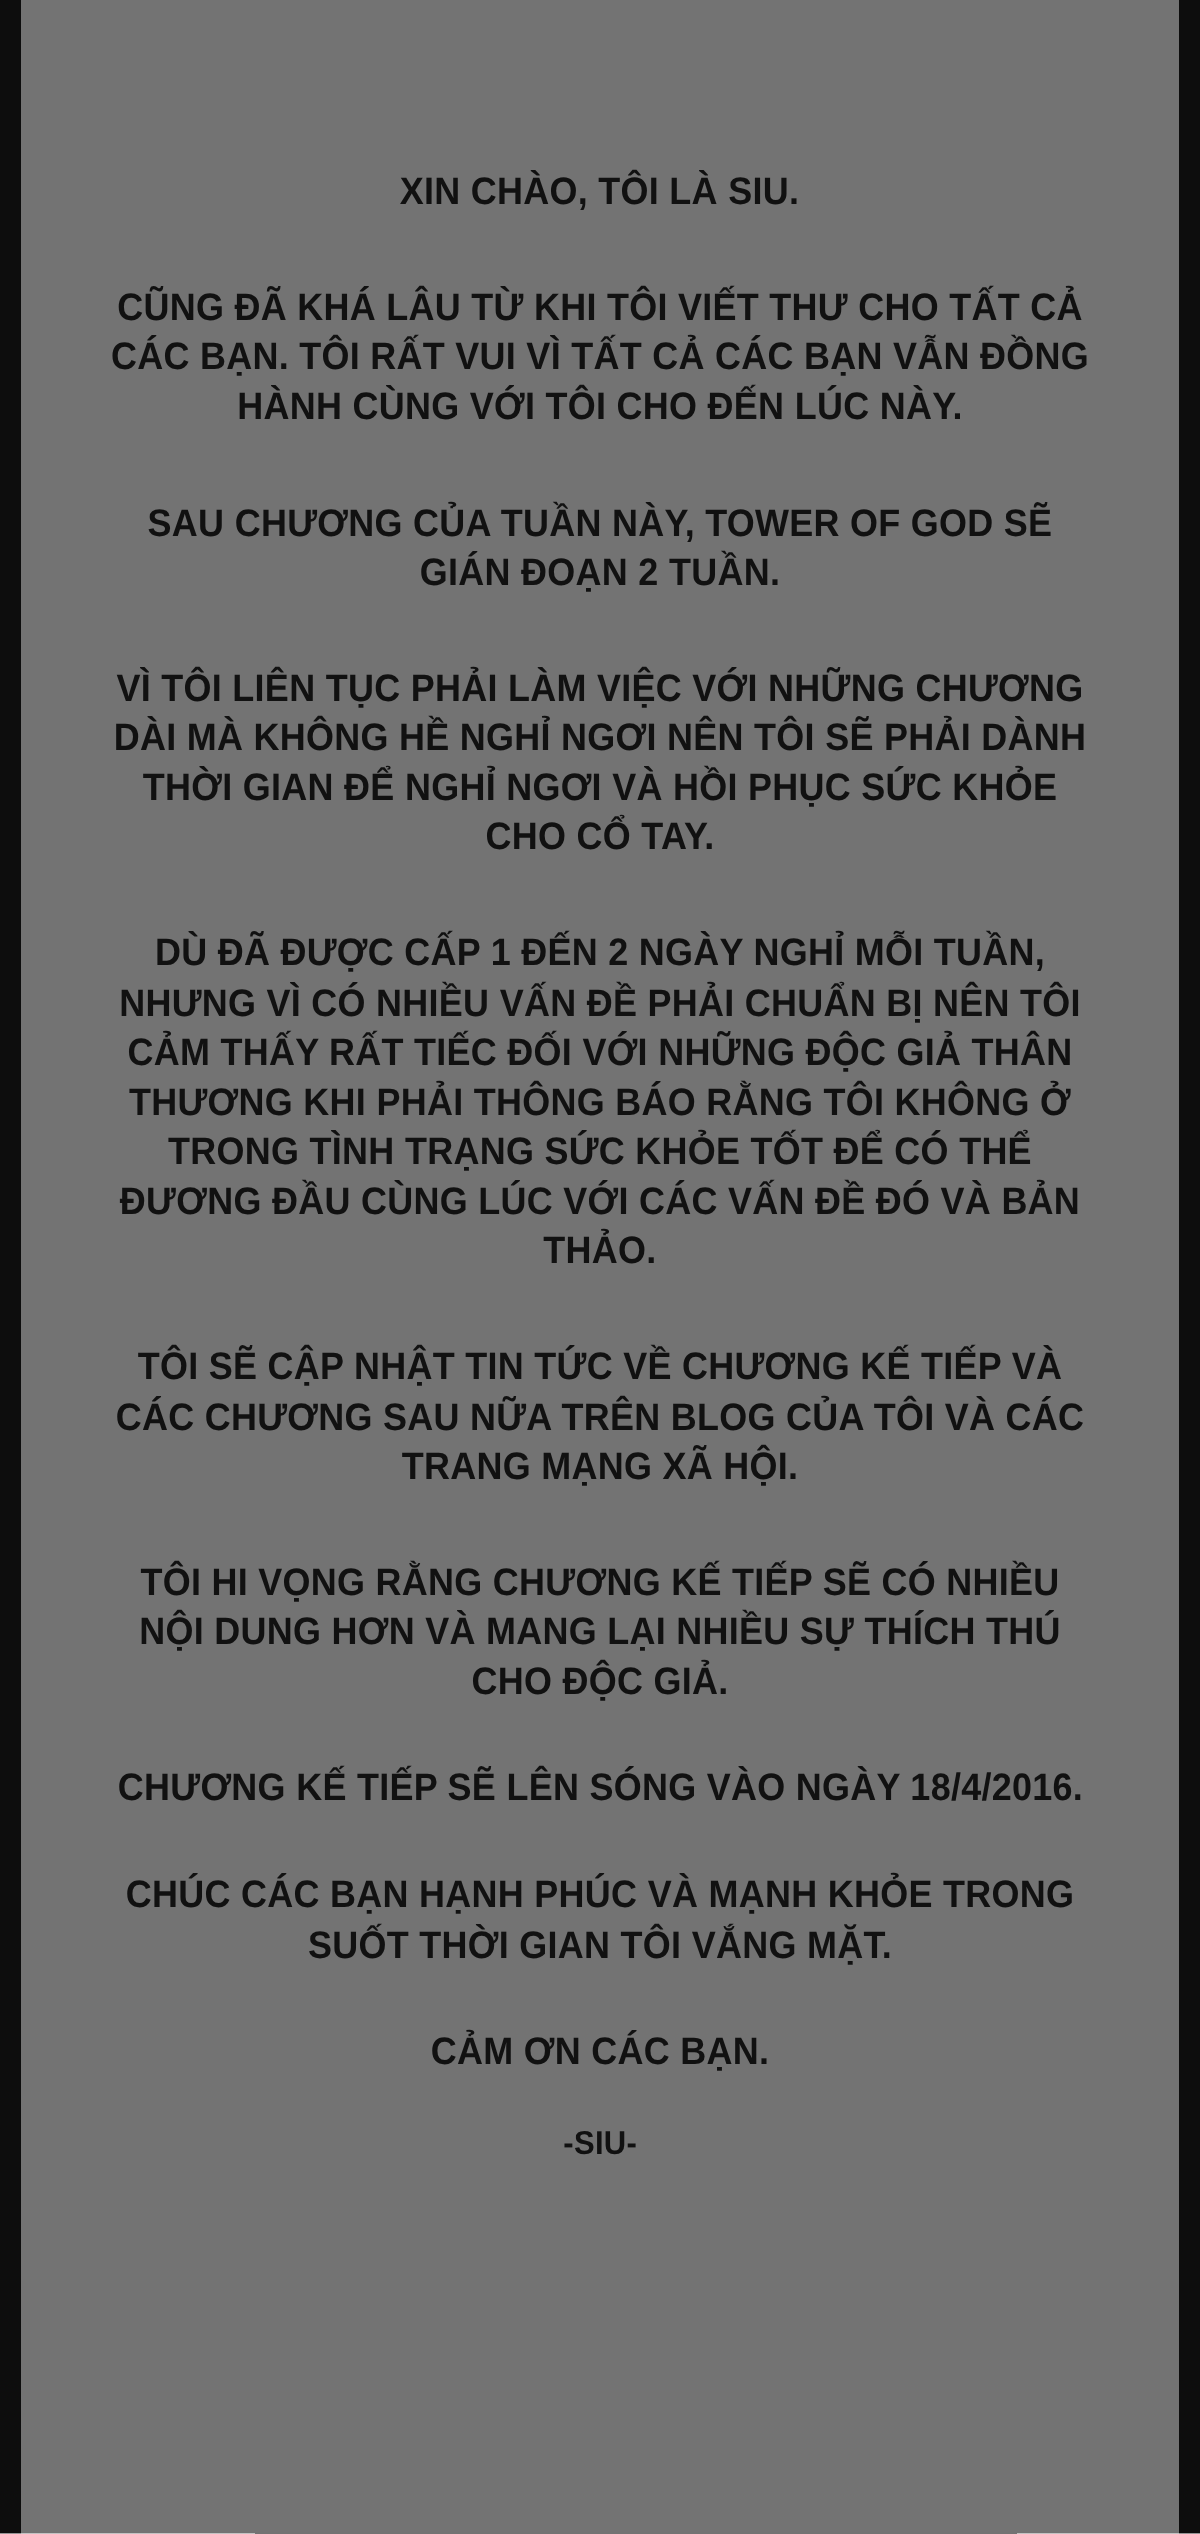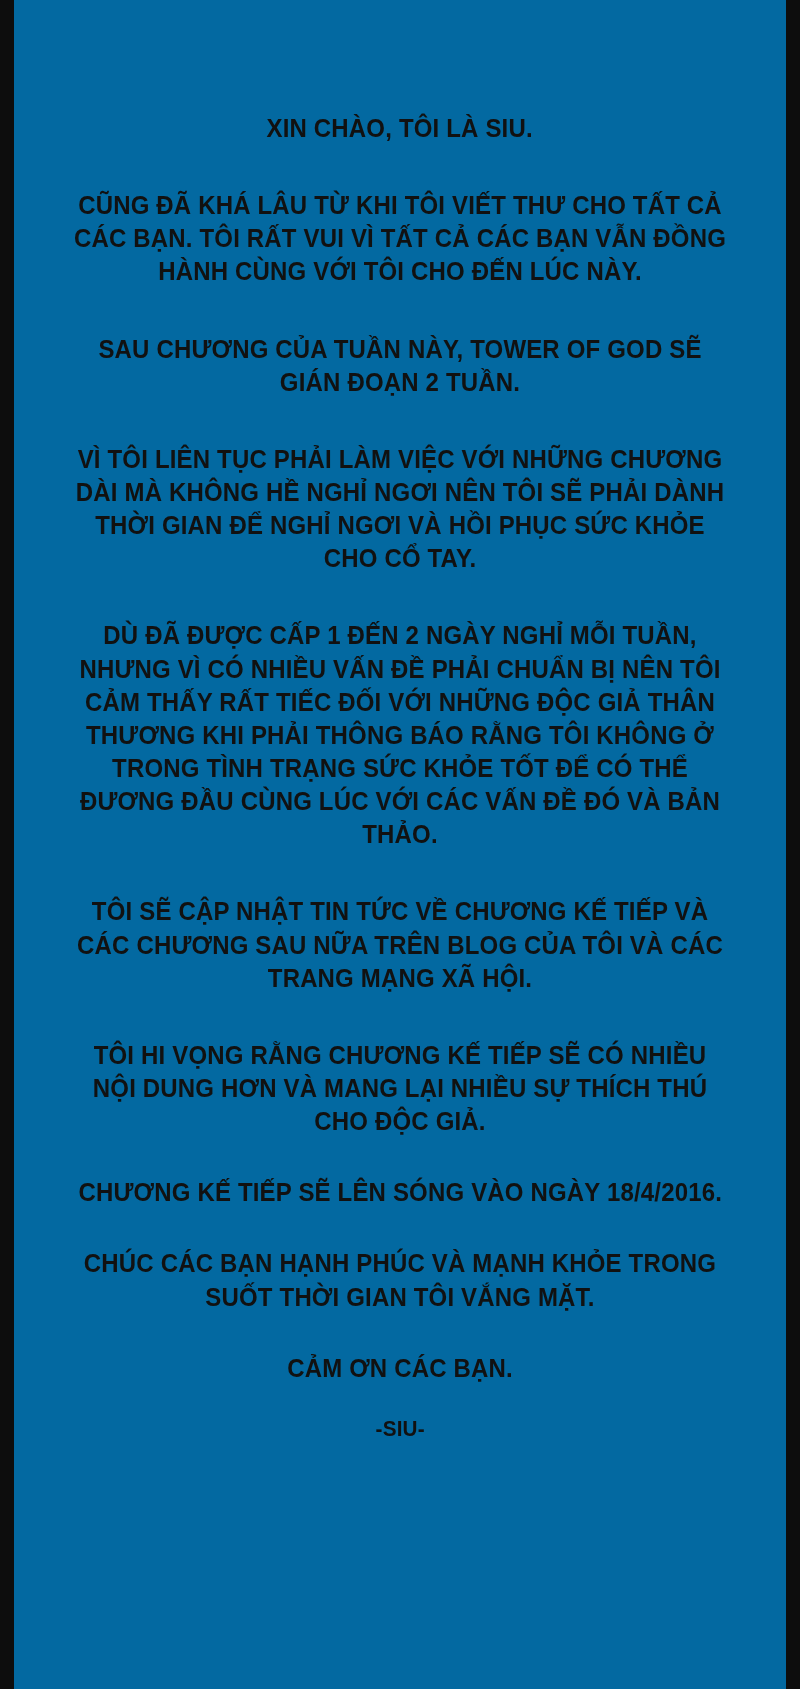--- a/index.html
+++ b/index.html
@@ -18,7 +18,7 @@
     position: relative;
     width: 800px;
     height: 1689px;
-    background: #0369a1;
+    background: #737373;
     box-sizing: border-box;
   }
   .edge-left, .edge-right {

